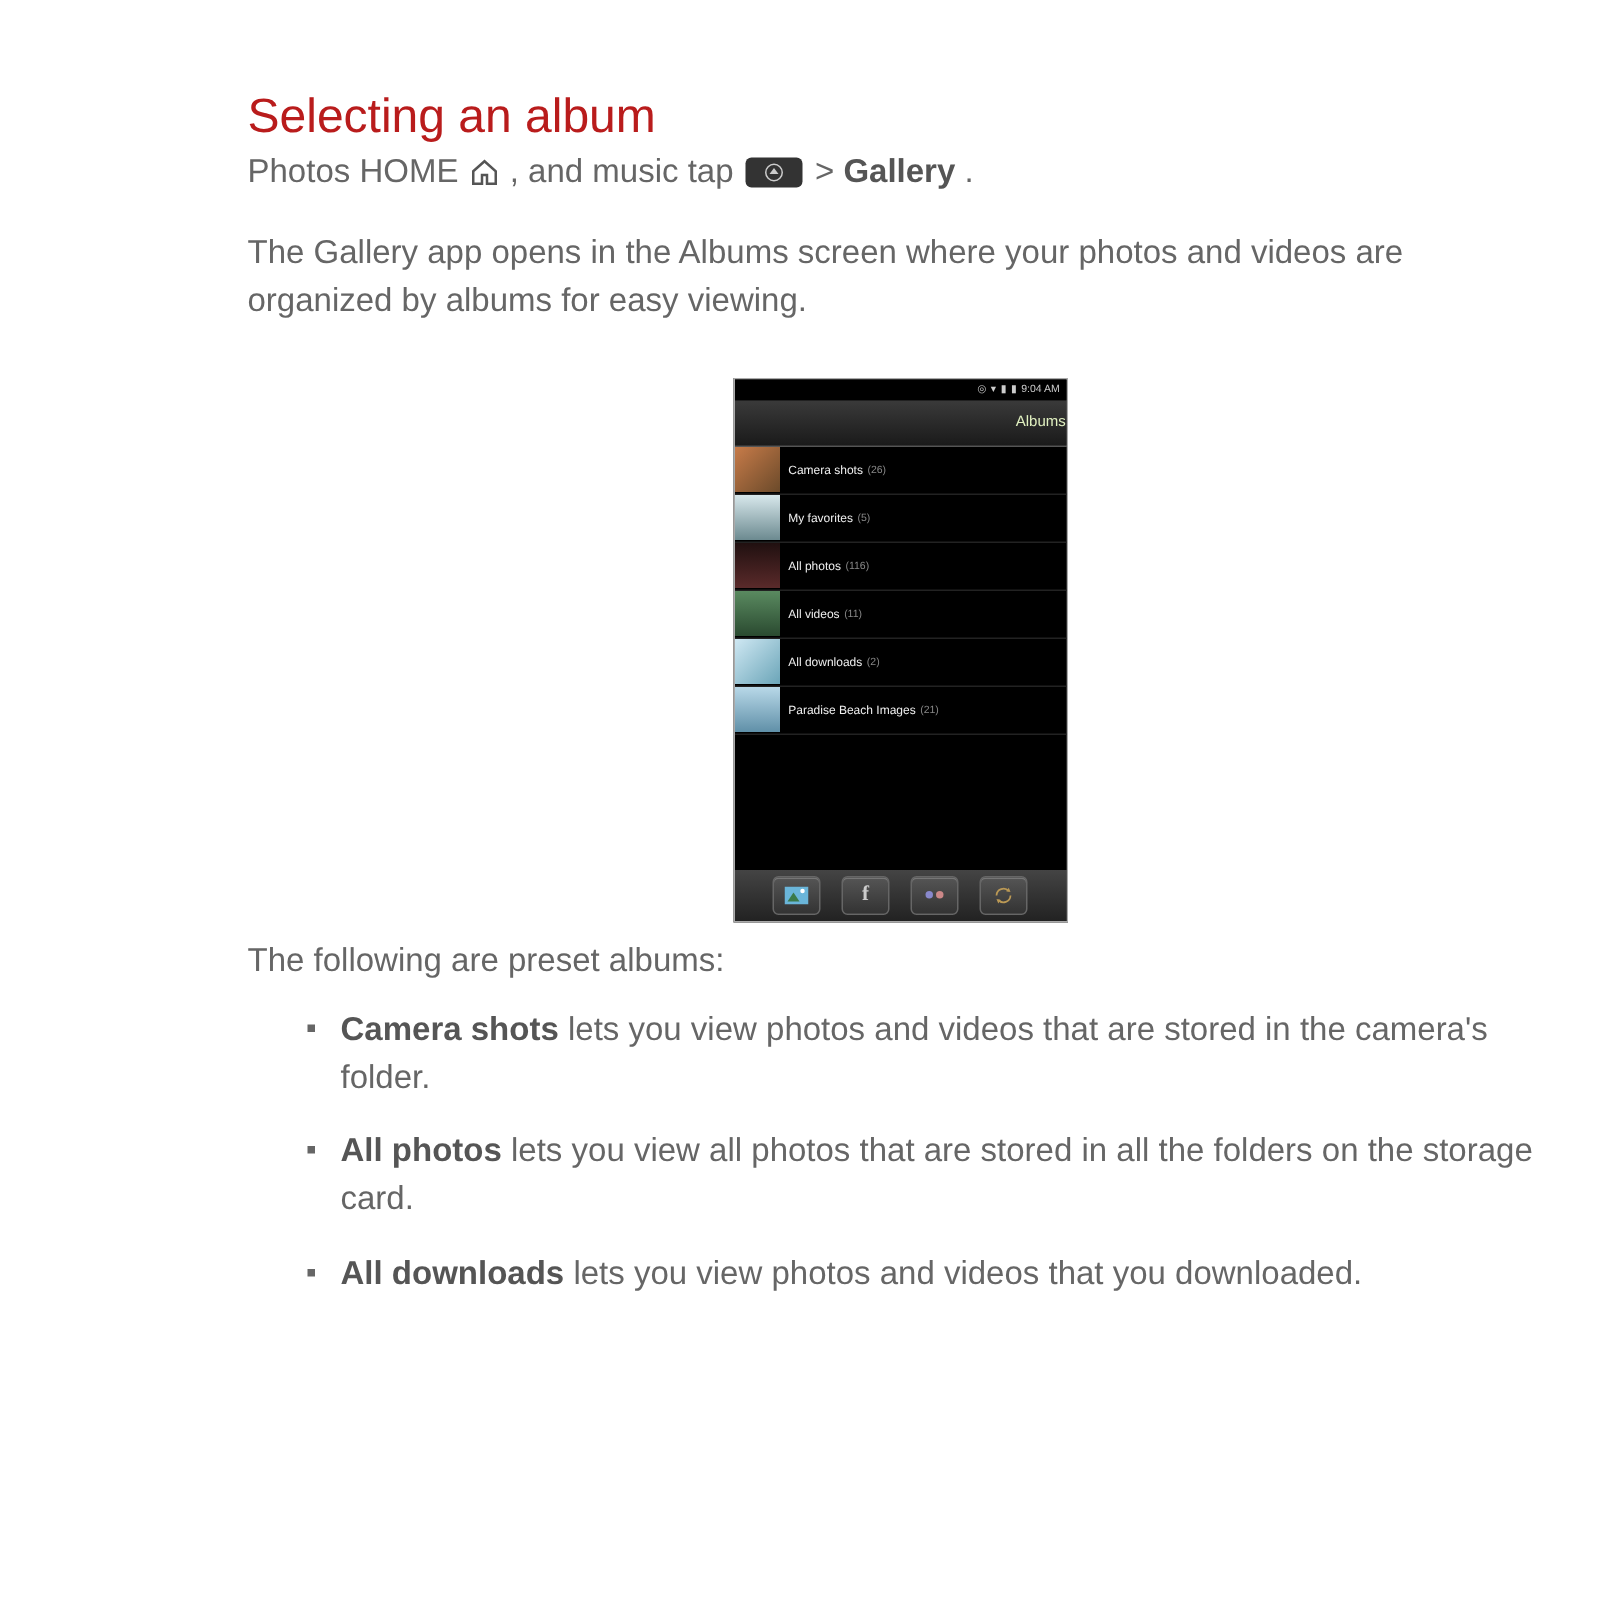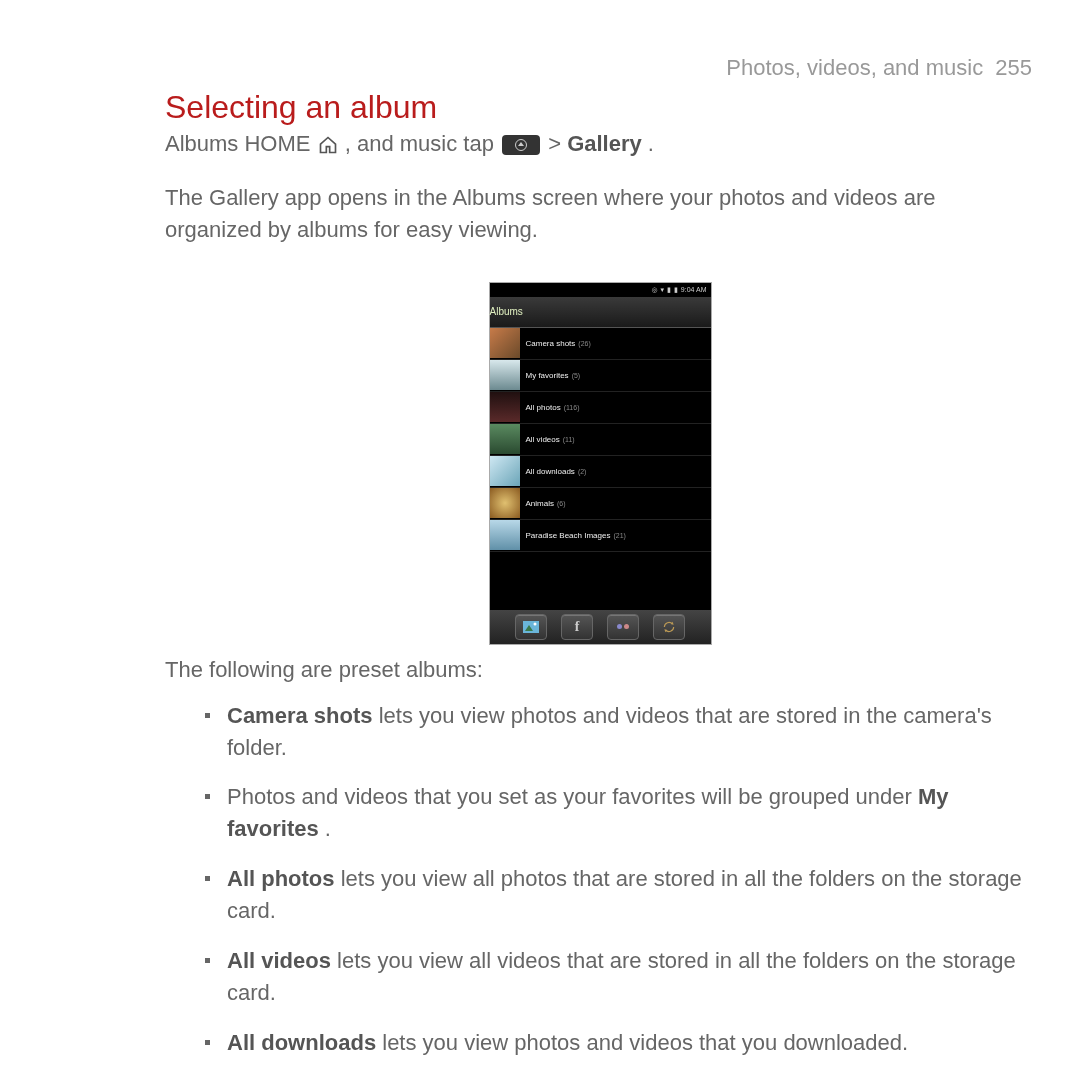--- a/index.html
+++ b/index.html
@@ -200,10 +200,6 @@
 <body>
 
 <div class="page">
-  <div class="header-line">
-    <span>Photos, videos, and music</span>
-    <span class="pgnum">255</span>
-  </div>
 
   <h1>Selecting an album</h1>
 

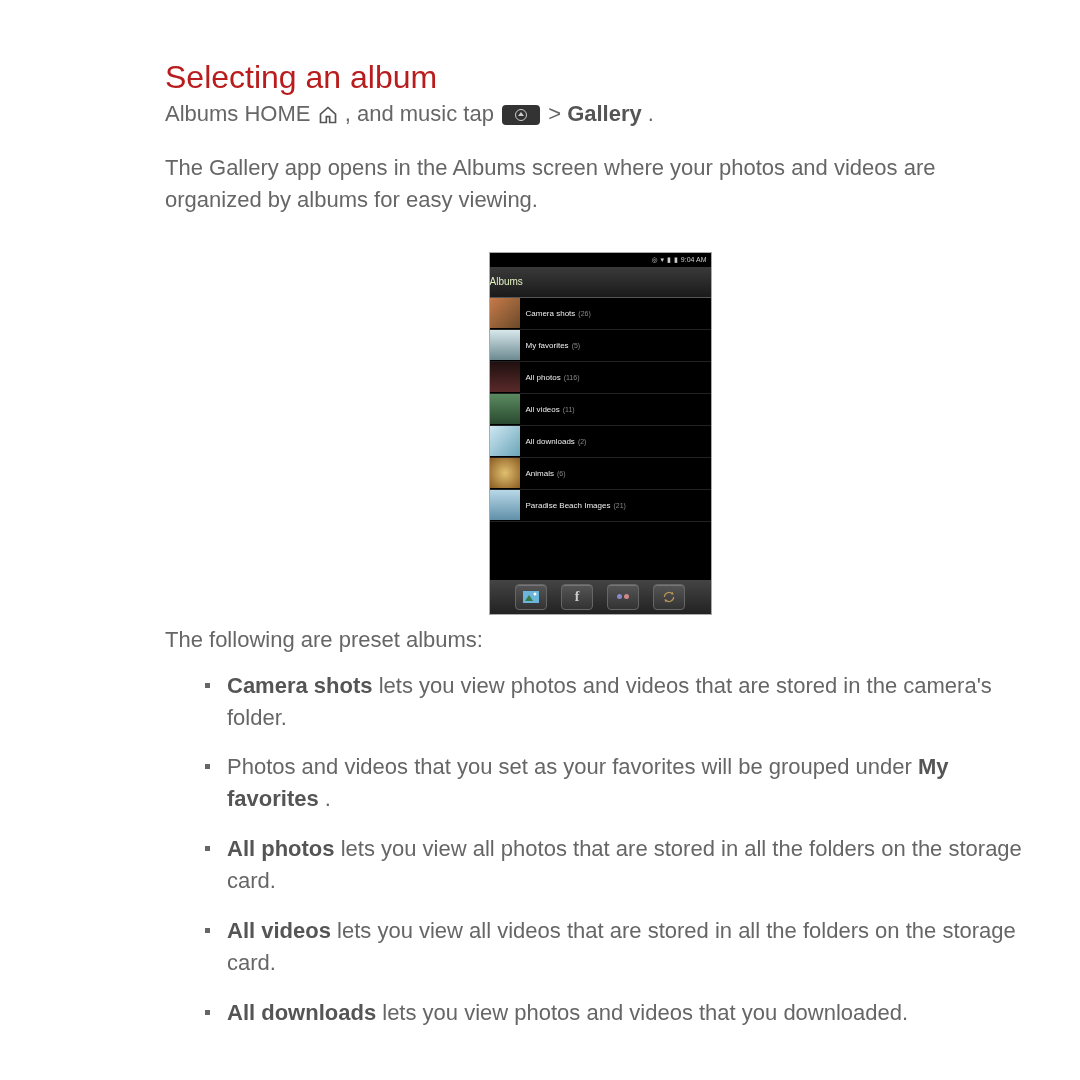--- a/index.html
+++ b/index.html
@@ -204,7 +204,7 @@
   <h1>Selecting an album</h1>
 
   <p class="instr">
-    <span>Albums HOME </span>
+    <span>Photos HOME </span>
     <span class="home-icon">
       <svg viewBox="0 0 24 24">
           <path d="M3 11 L12 3 L21 11 L21 21 L14 21 L14 14 L10 14 L10 21 L3 21 Z" fill="none" stroke="#555" stroke-width="2"></path>

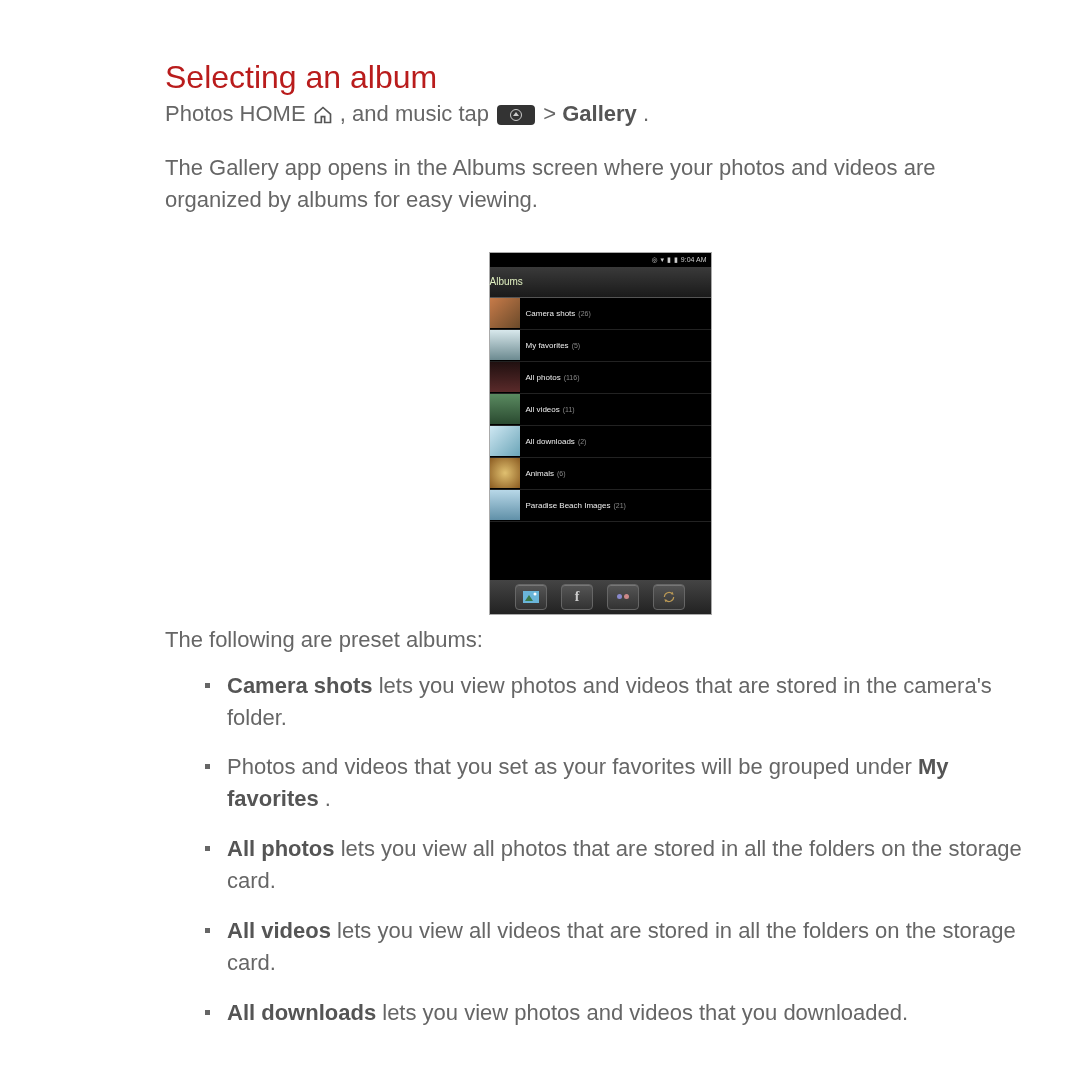--- a/index.html
+++ b/index.html
@@ -110,7 +110,7 @@
       border-bottom: 1px solid #555;
       color: #e0f0c0;
       font-size: 10px;
-      text-align: left;
+      text-align: right;
       line-height: 30px;
     }
     .album-list {

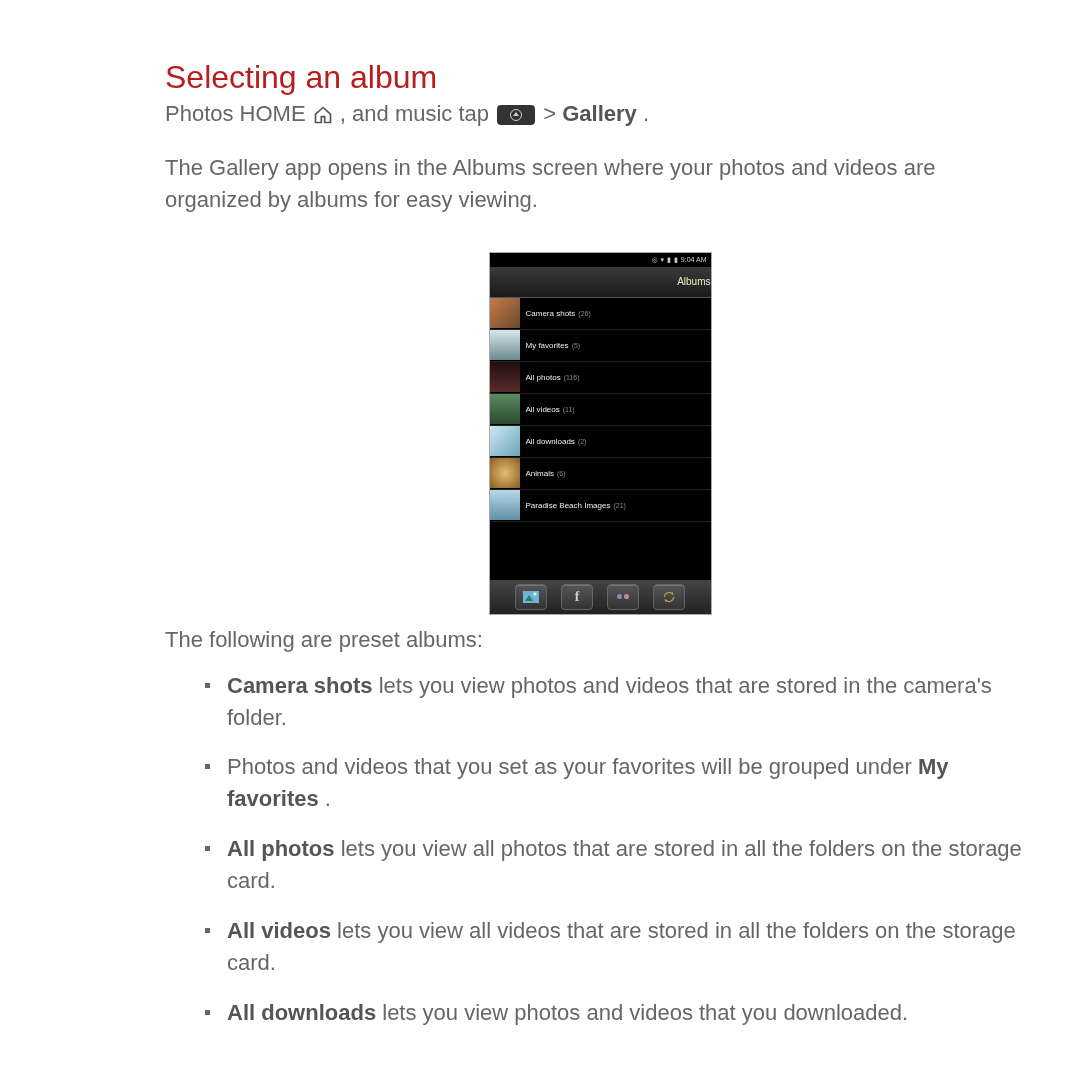--- a/index.html
+++ b/index.html
@@ -258,11 +258,6 @@
           <div class="thumb t4"></div>
           <span class="album-name">All downloads</span>
           <span class="album-count">(2)</span>
-        </div>
-        <div class="album-row">
-          <div class="thumb t5"></div>
-          <span class="album-name">Animals</span>
-          <span class="album-count">(6)</span>
         </div>
         <div class="album-row">
           <div class="thumb t7"></div>

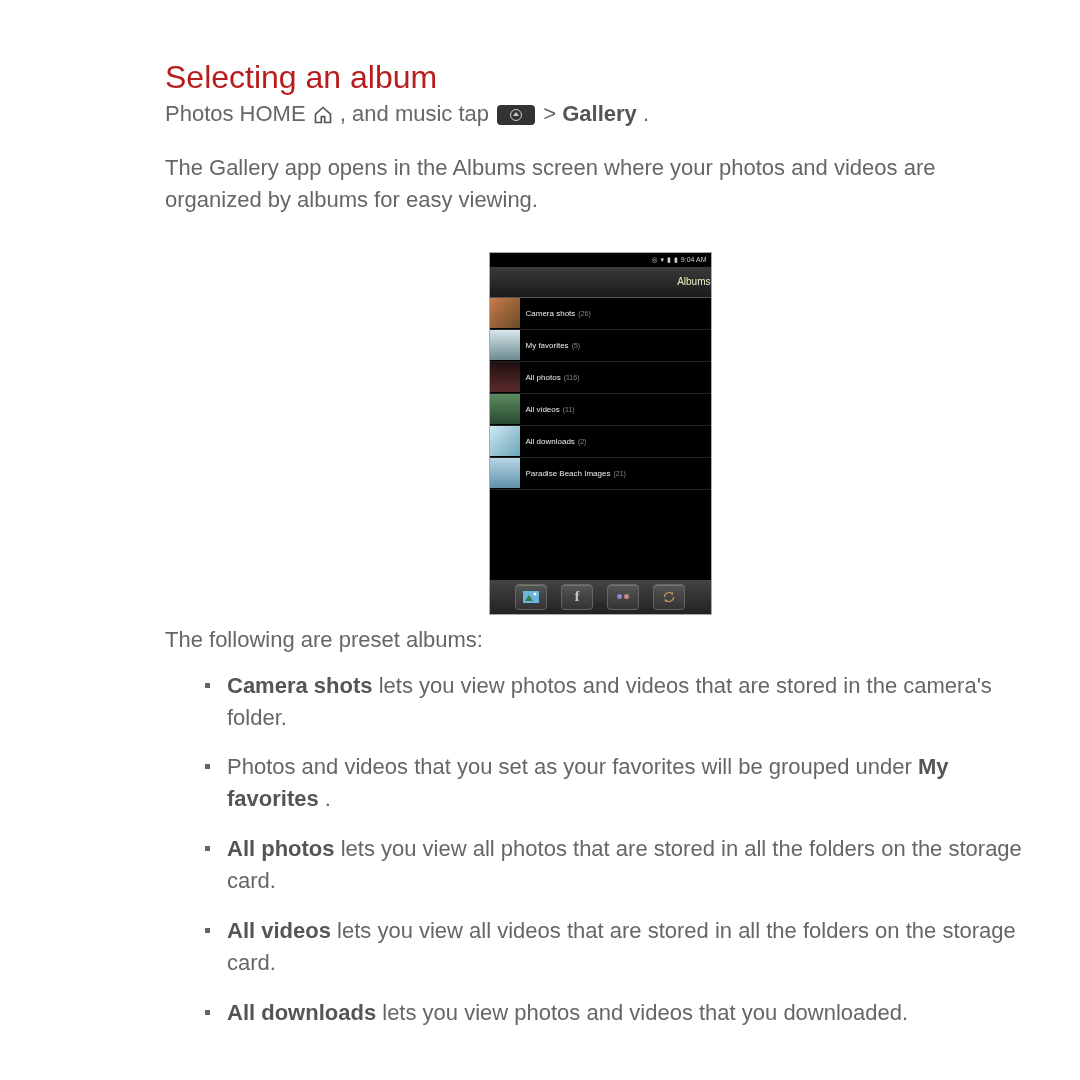--- a/index.html
+++ b/index.html
@@ -301,11 +301,6 @@
       <span> lets you view photos and videos that are stored in the camera's folder.</span>
     </li>
     <li>
-      <span>Photos and videos that you set as your favorites will be grouped under </span>
-      <span class="semibold">My favorites</span>
-      <span>.</span>
-    </li>
-    <li>
       <span class="semibold">All photos</span>
       <span> lets you view all photos that are stored in all the folders on the storage card.</span>
     </li>

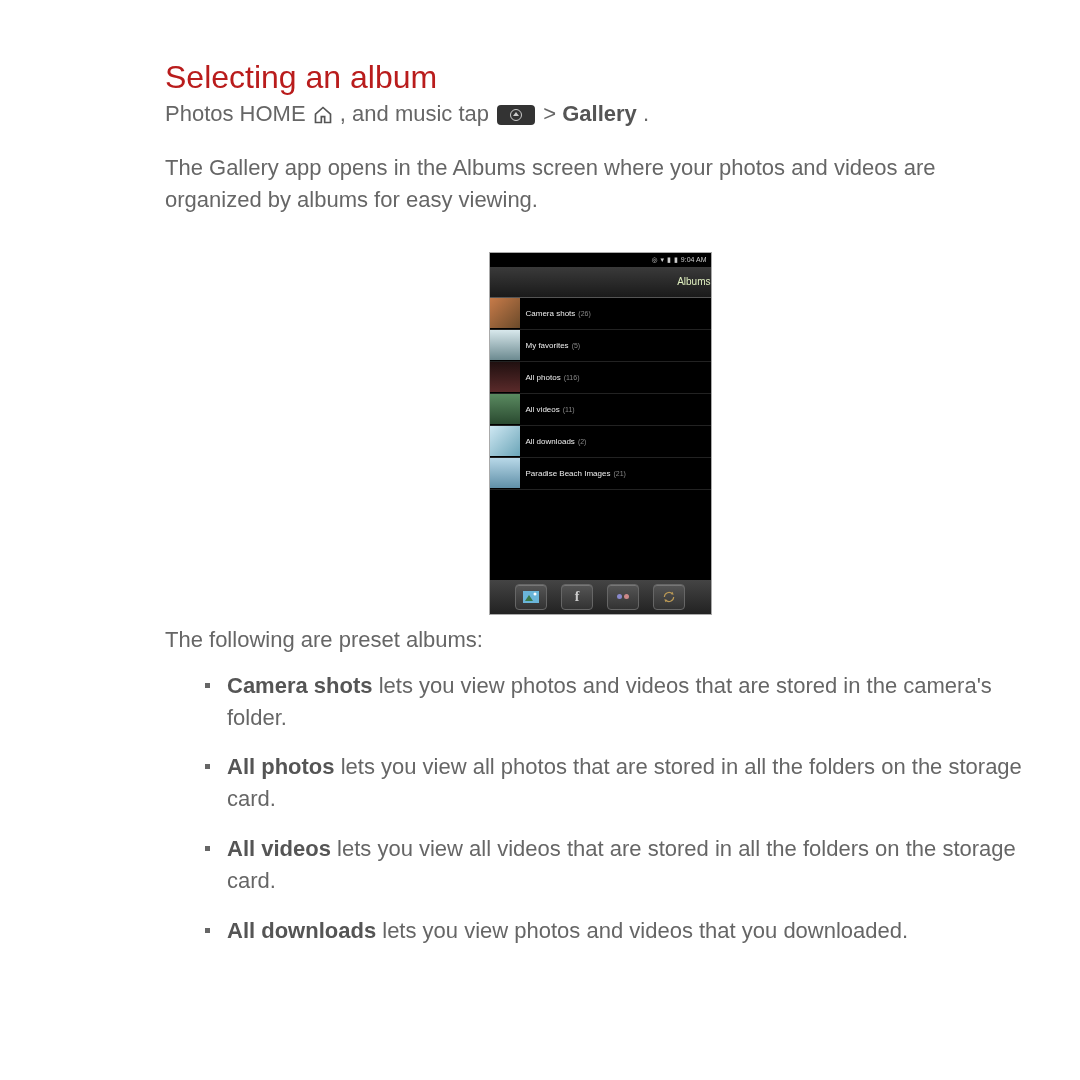--- a/index.html
+++ b/index.html
@@ -305,10 +305,6 @@
       <span> lets you view all photos that are stored in all the folders on the storage card.</span>
     </li>
     <li>
-      <span class="semibold">All videos</span>
-      <span> lets you view all videos that are stored in all the folders on the storage card.</span>
-    </li>
-    <li>
       <span class="semibold">All downloads</span>
       <span> lets you view photos and videos that you downloaded.</span>
     </li>

